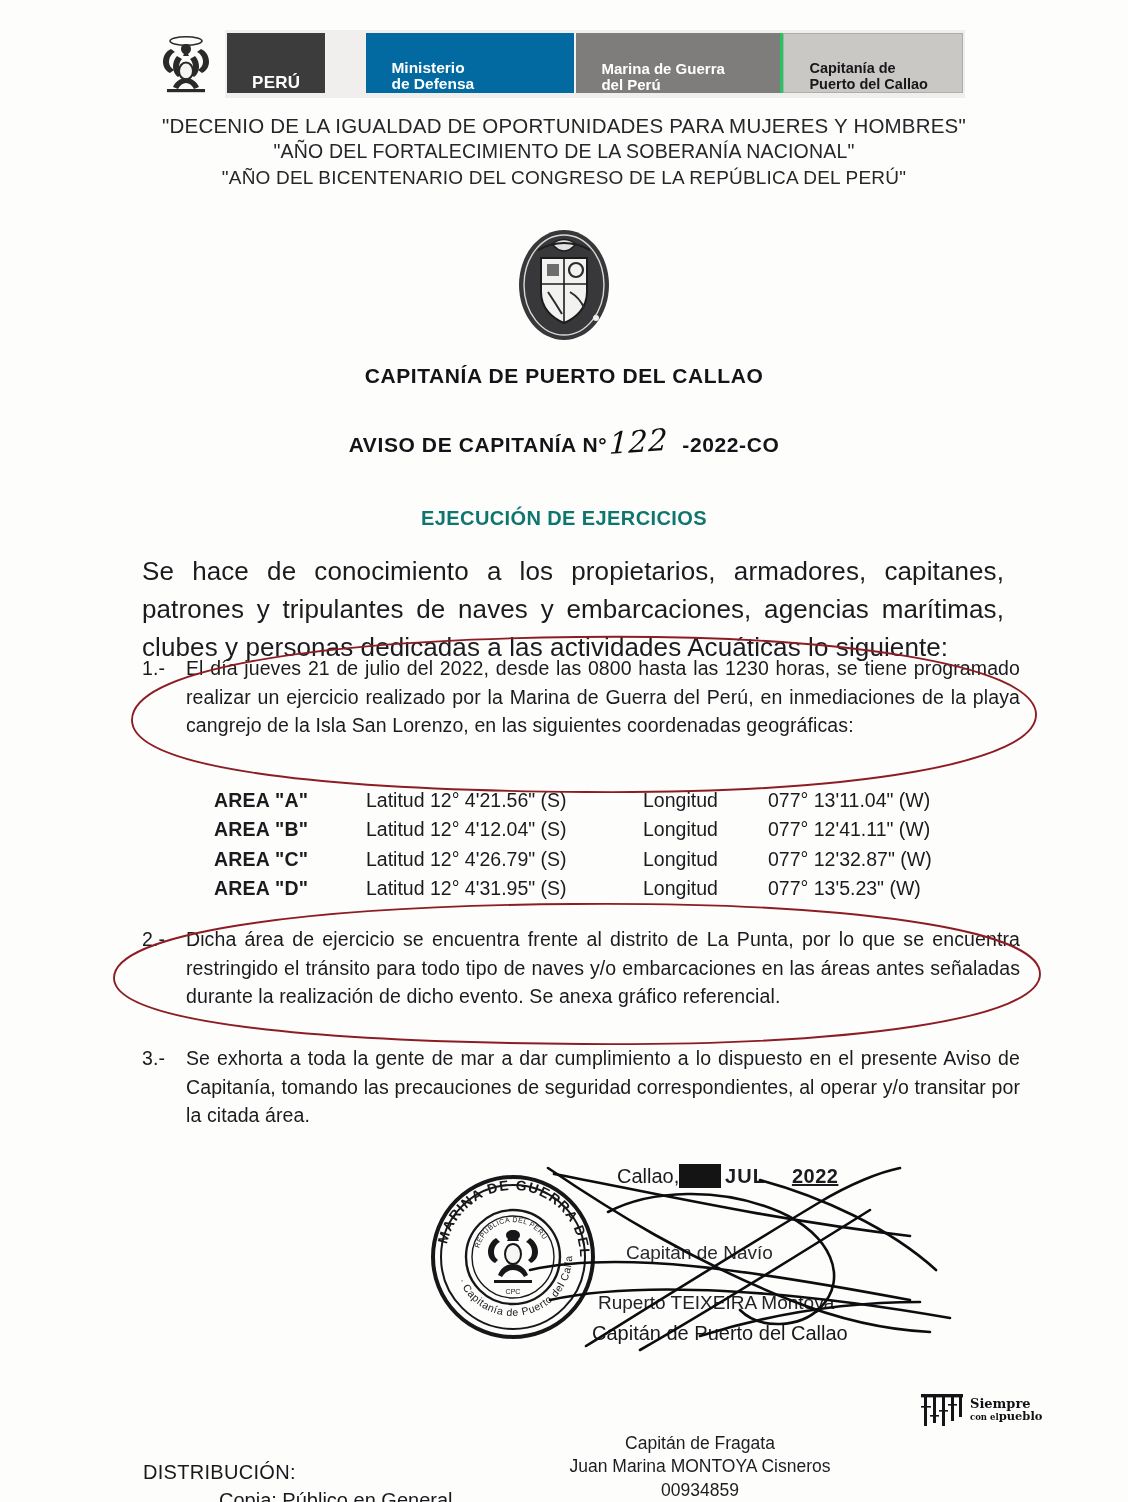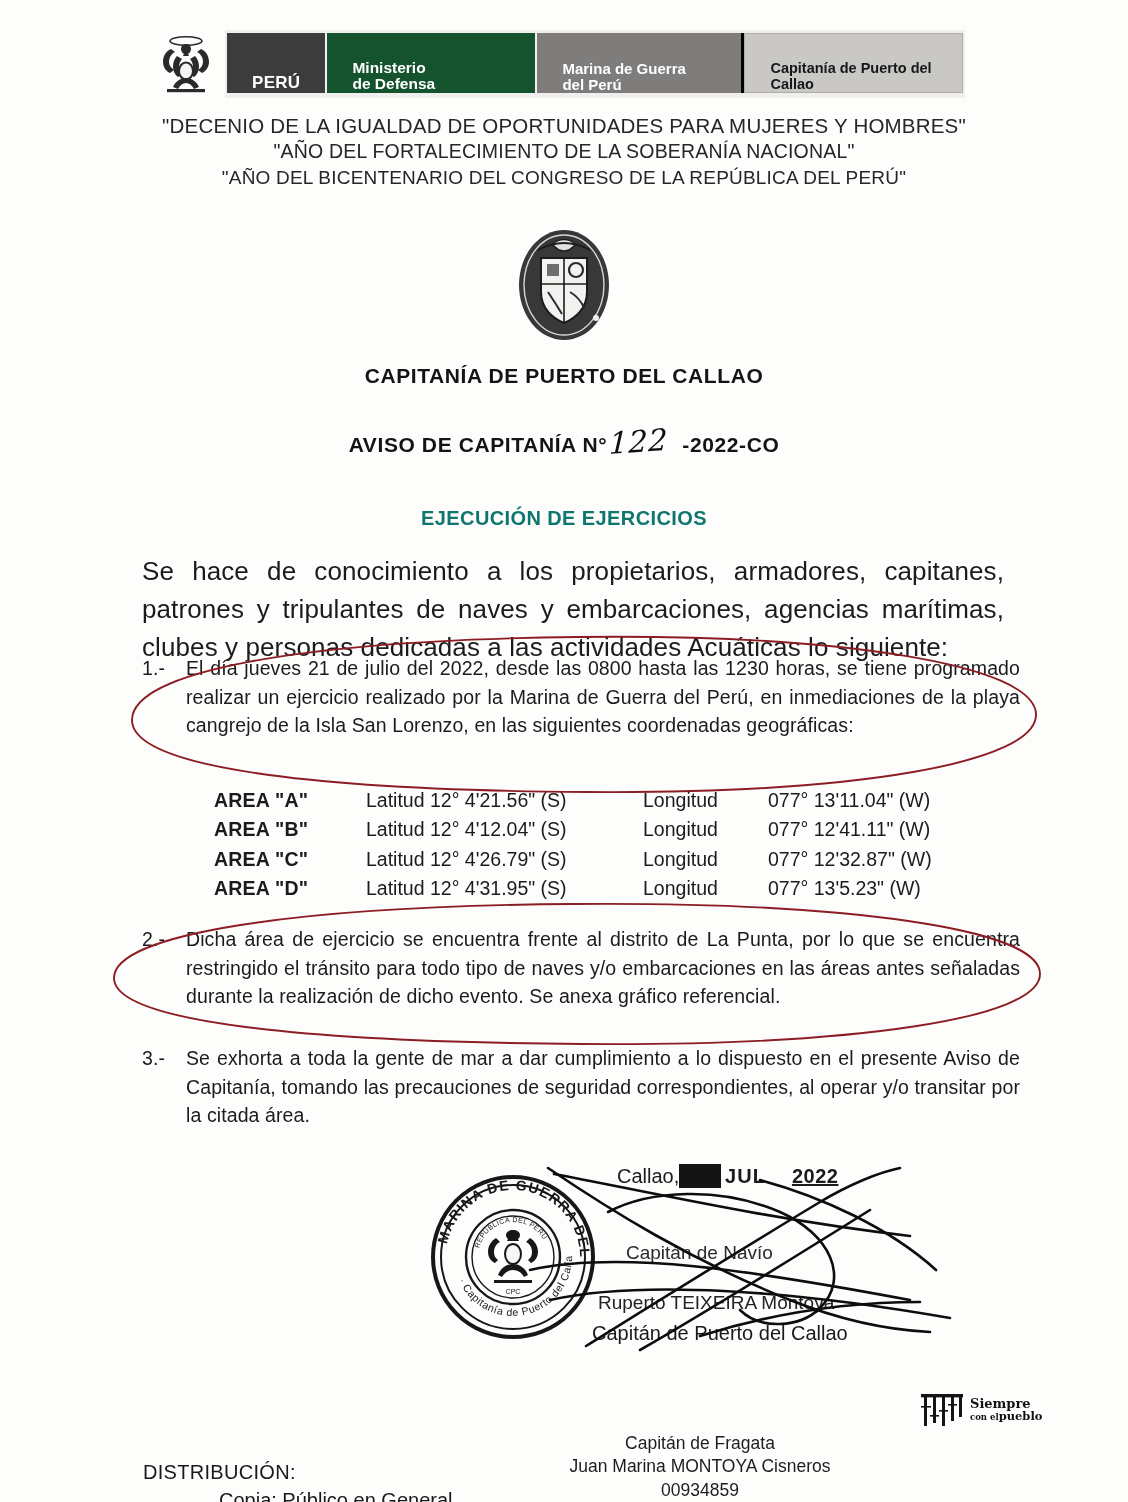--- a/index.html
+++ b/index.html
@@ -63,13 +63,14 @@
     border-right: 2px solid #f2f1ef;
   }
   .seg-mindef {
-    background: #14532d;
+    background: #0369a1;
     color: #ffffff;
     font-weight: bold;
     font-size: 15.5px;
     line-height: 1.08;
     flex: 0 0 210px;
     border-right: 2px solid #f2f1ef;
+    margin-left: 39px;
   }
   .seg-marina {
     background: #7e7d7b;

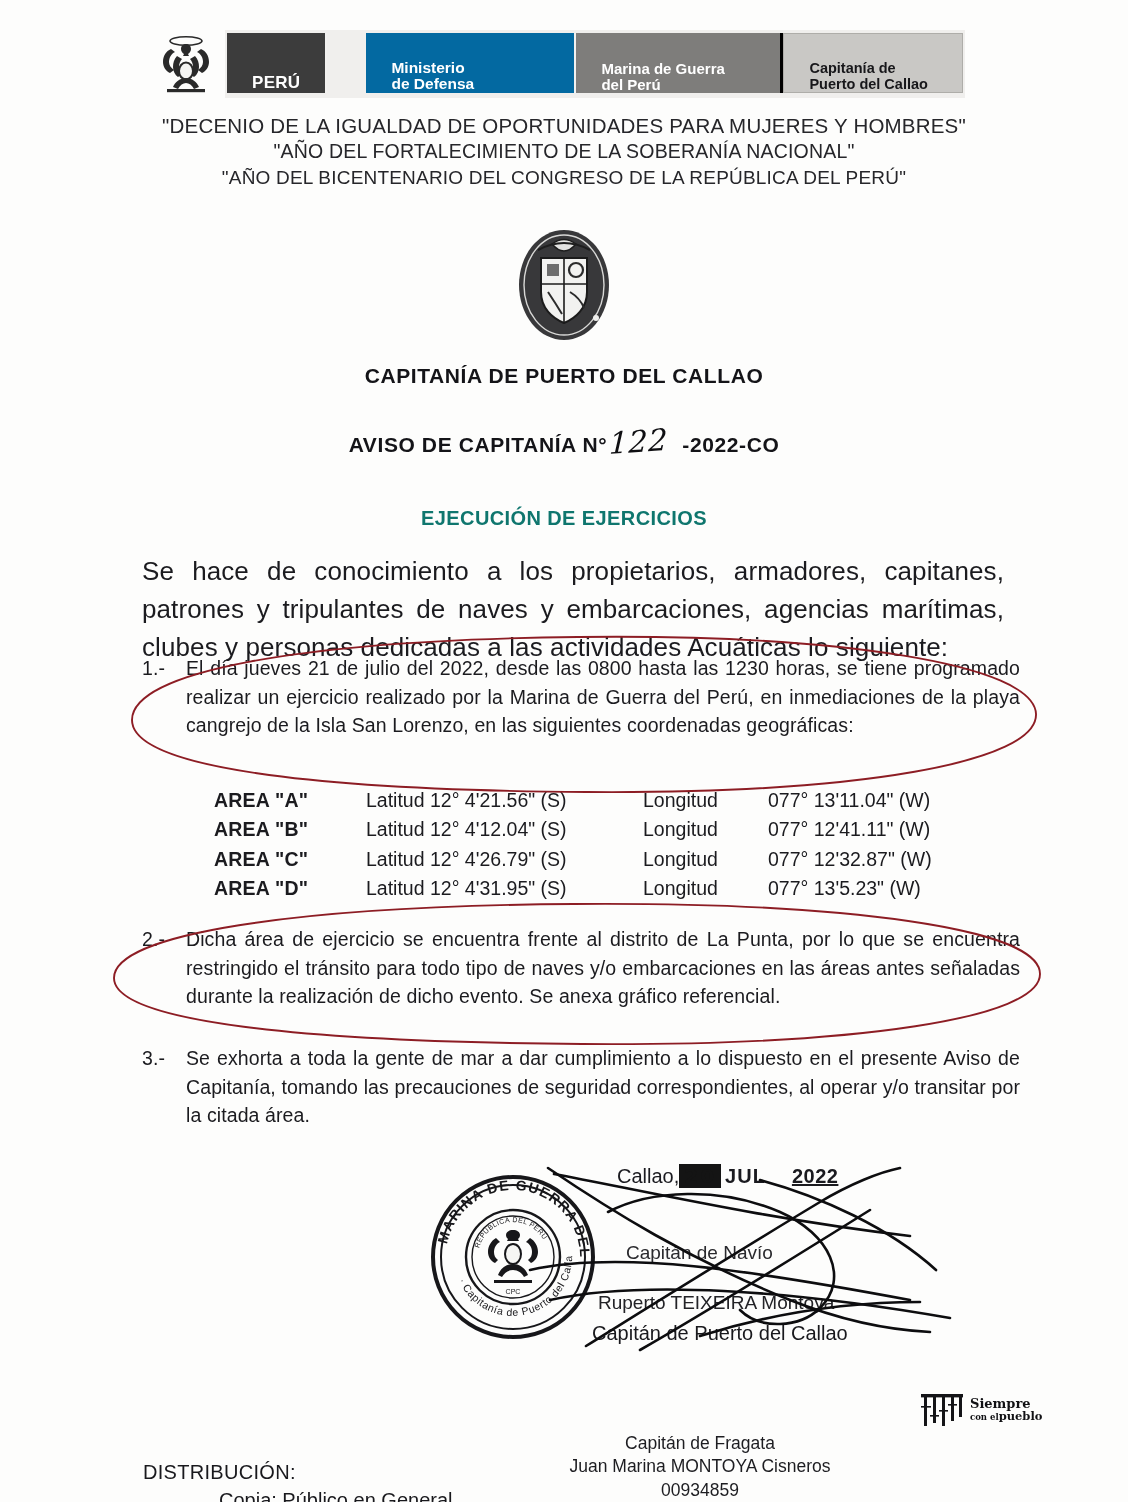--- a/index.html
+++ b/index.html
@@ -79,7 +79,7 @@
     font-size: 15px;
     line-height: 1.08;
     flex: 0 0 207px;
-    border-right: 3px solid #000000;
+    border-right: 3px solid #22c55e;
   }
   .seg-capitania {
     background: #c9c8c5;

